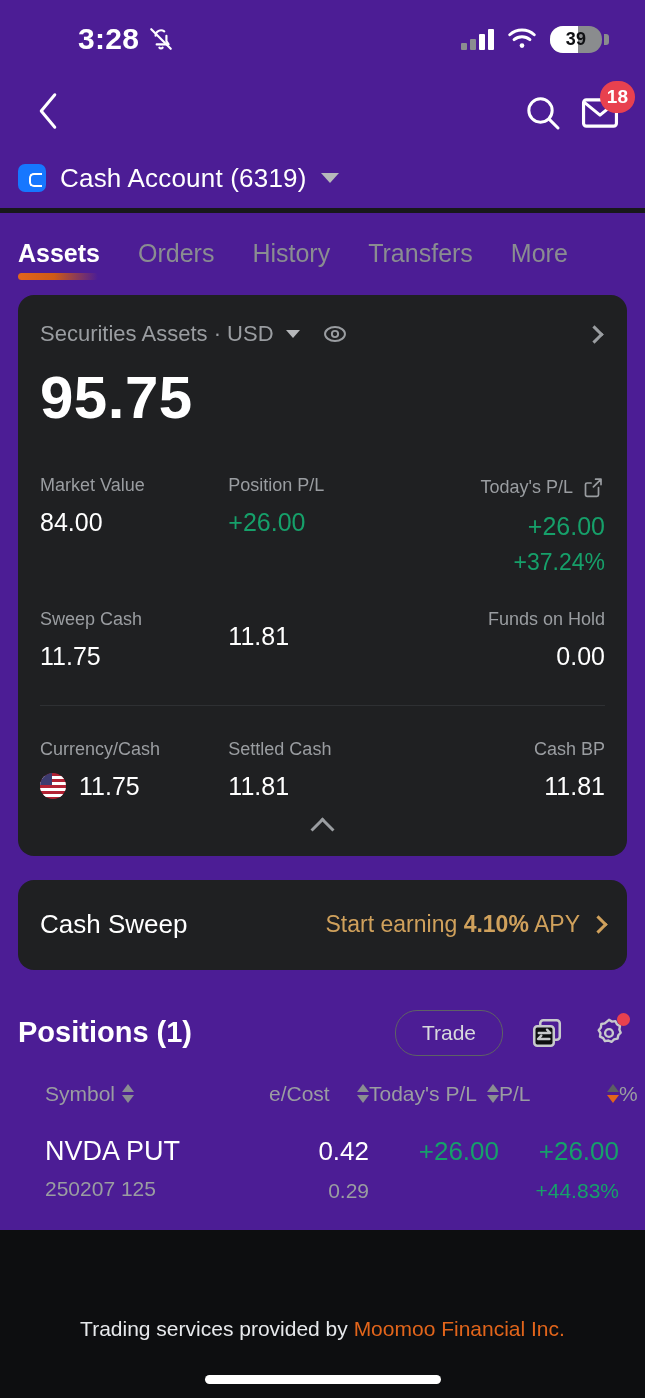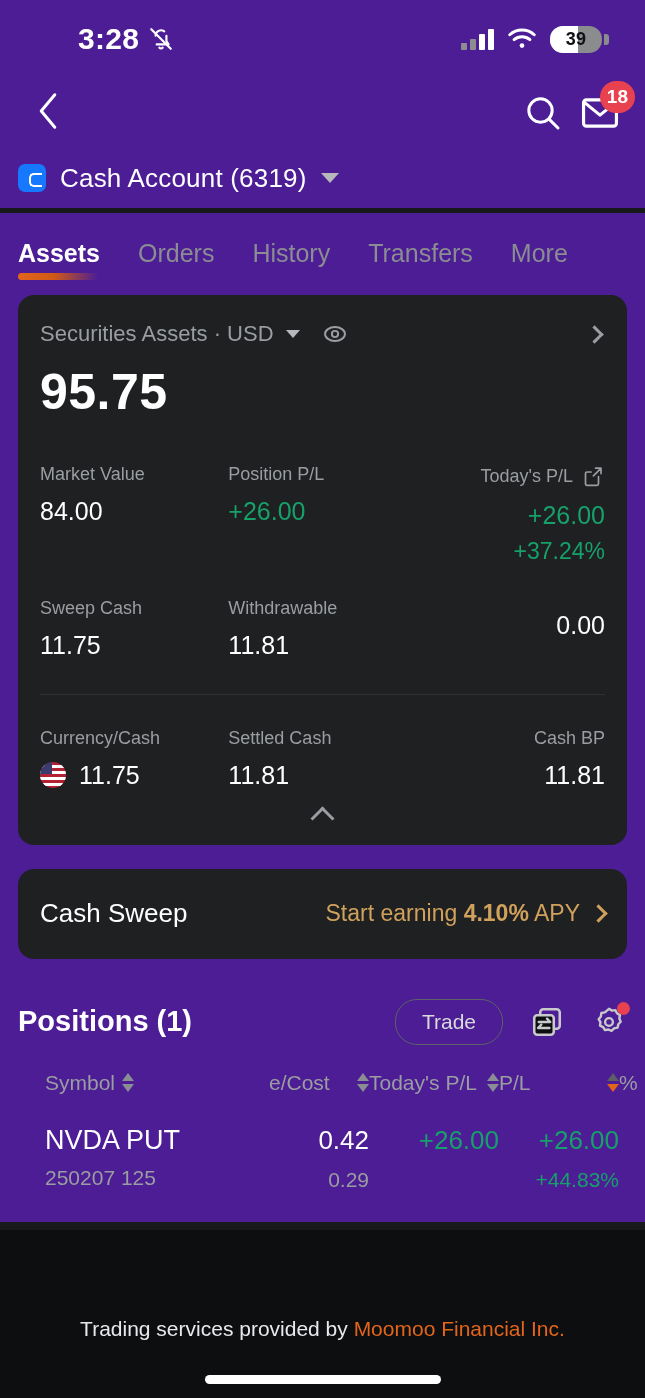--- a/index.html
+++ b/index.html
@@ -63,7 +63,7 @@
   .card-top .lbl { color:#9a9da1; font-size:22px; }
   .chev-r { width:13px; height:13px; border-top:3px solid #9a9da1; border-right:3px solid #9a9da1;
             transform:rotate(45deg); margin-left:auto; margin-right:4px; }
-  .big-num { color:#ffffff; font-size:50px; font-weight:700; letter-spacing:.5px; margin:16px 0 8px 0; }
+  .big-num { color:#ffffff; font-size:60px; font-weight:700; letter-spacing:.5px; margin:16px 0 8px 0; }
 
   .grid3 { display:grid; grid-template-columns:1fr 1fr 1fr; margin-top:44px; }
   .g-lbl { color:#9a9da1; font-size:18px; line-height:1.1; }

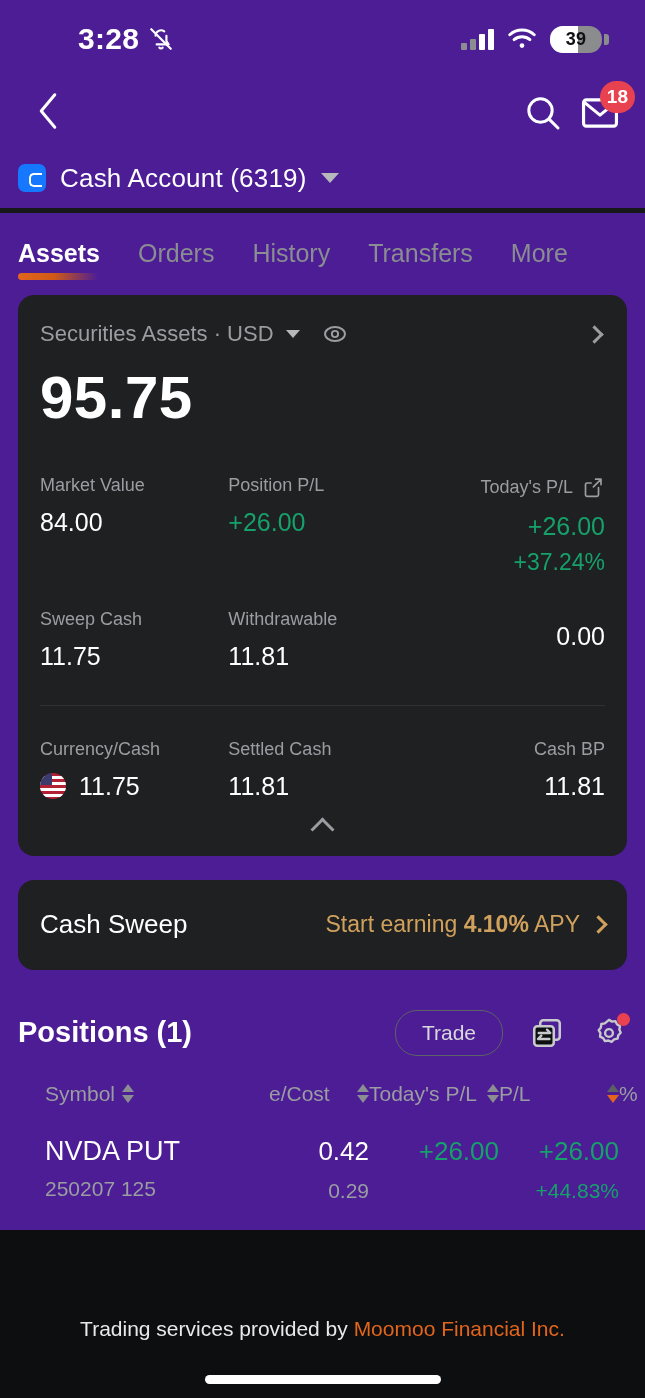--- a/index.html
+++ b/index.html
@@ -253,7 +253,6 @@
         <div class="g-val">11.75</div>
       </div>
       <div class="col-c">
-        <div class="g-lbl">Withdrawable</div>
         <div class="g-val">11.81</div>
       </div>
       <div class="col-r">

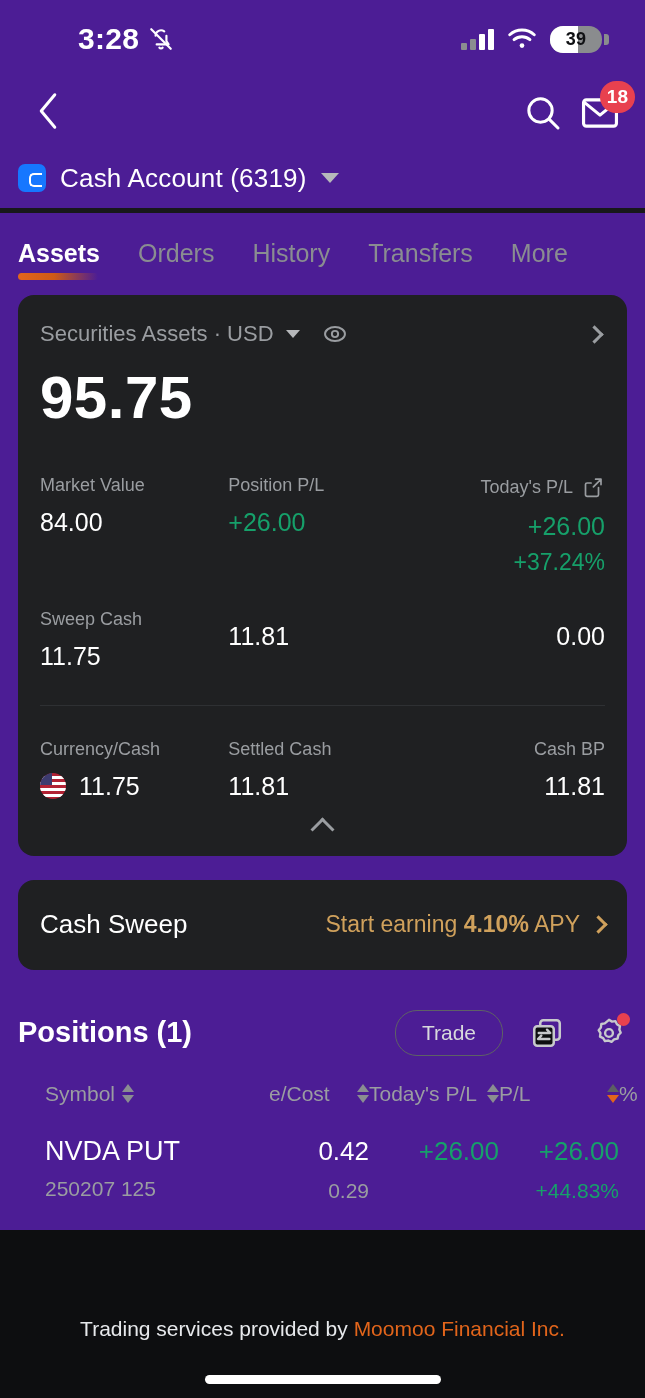--- a/index.html
+++ b/index.html
@@ -256,6 +256,7 @@
         <div class="g-val">11.81</div>
       </div>
       <div class="col-r">
+        <div class="g-lbl">Funds on Hold</div>
         <div class="g-val">0.00</div>
       </div>
     </div>

